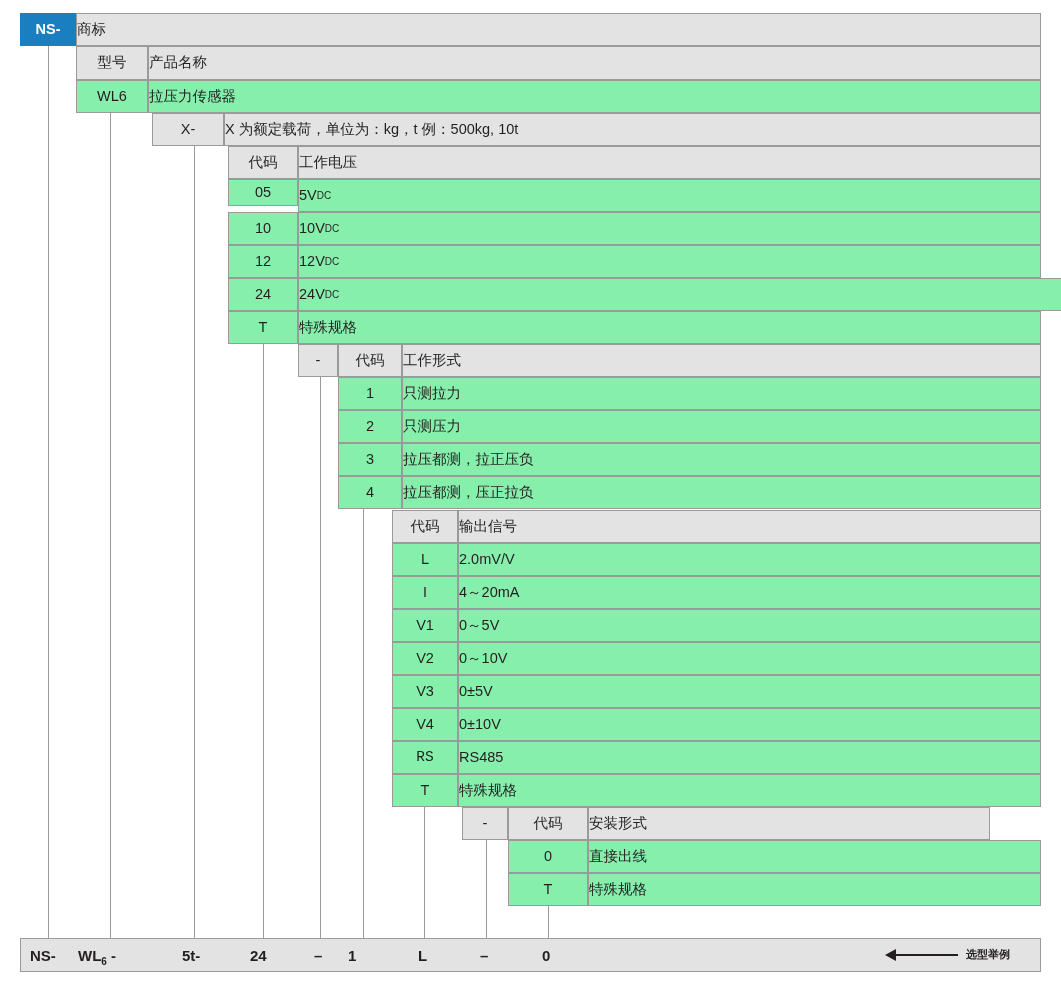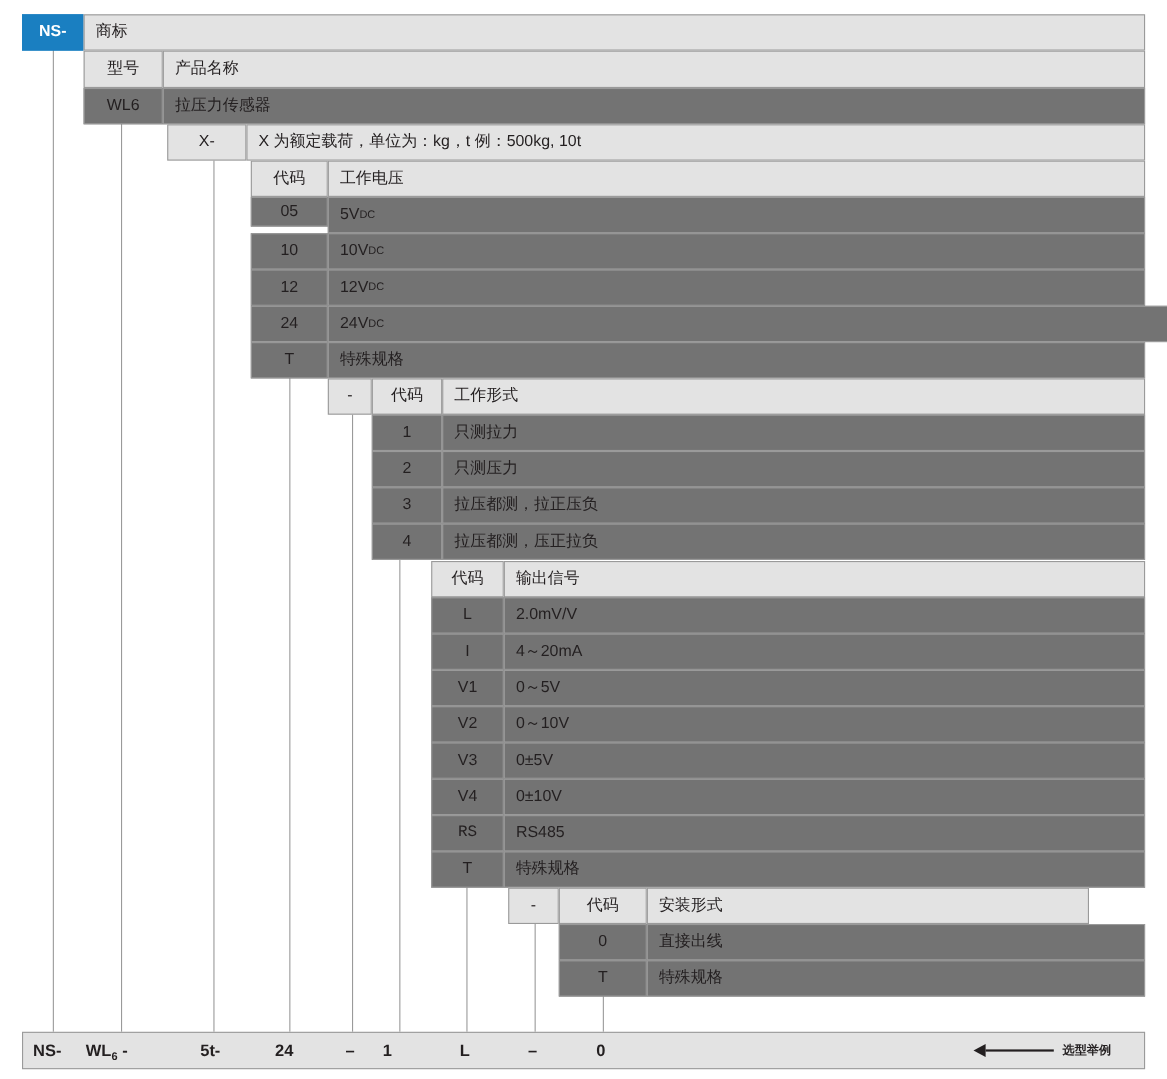--- a/index.html
+++ b/index.html
@@ -26,7 +26,7 @@
     white-space:nowrap;
   }
   .cell.center{justify-content:center;}
-  .cell.left{justify-content:flex-start;padding-left:10px;}
+  .cell.left{justify-content:flex-start;}
   .hdr{background:#e3e3e3;}
   .brand{
     background:#1a7fc1;

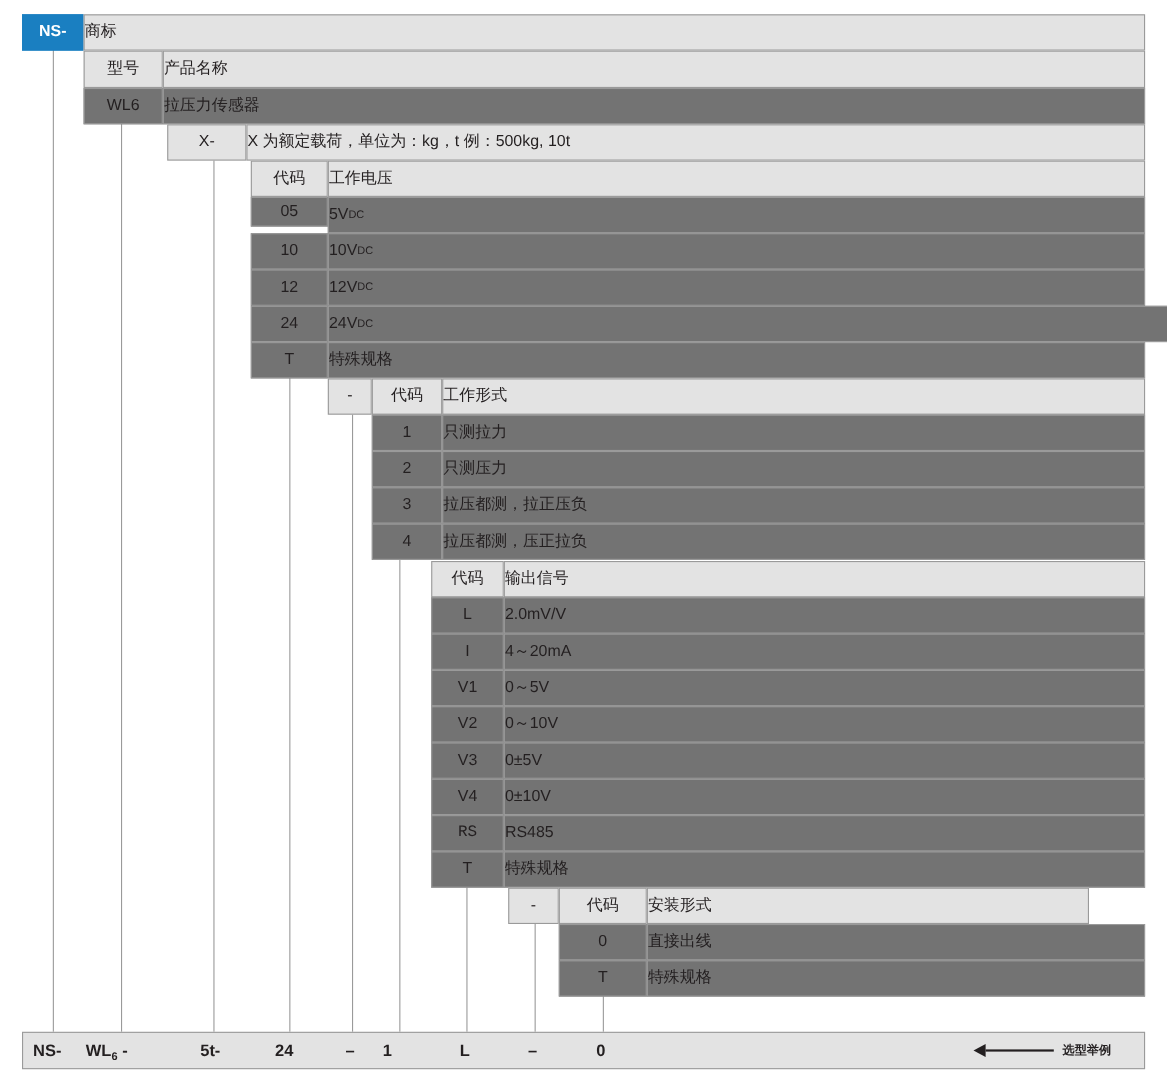--- a/index.html
+++ b/index.html
@@ -20,7 +20,7 @@
     border:1px solid #9a9a9a;
     display:flex;
     align-items:center;
-    background:#737373;
+    background:#86efac;
     font-size:14.5px;
     line-height:1.2;
     white-space:nowrap;

